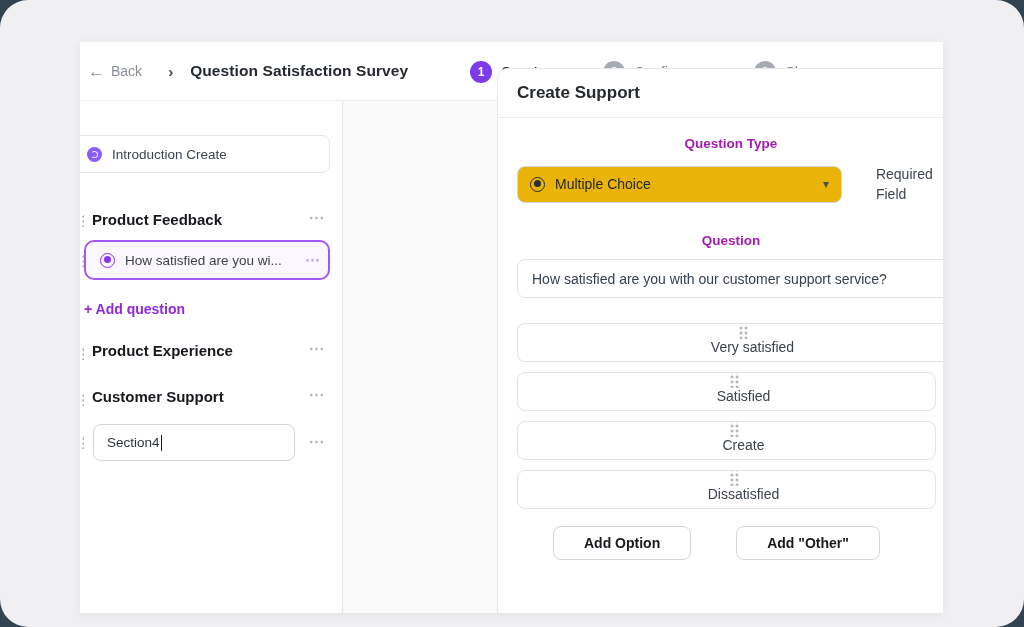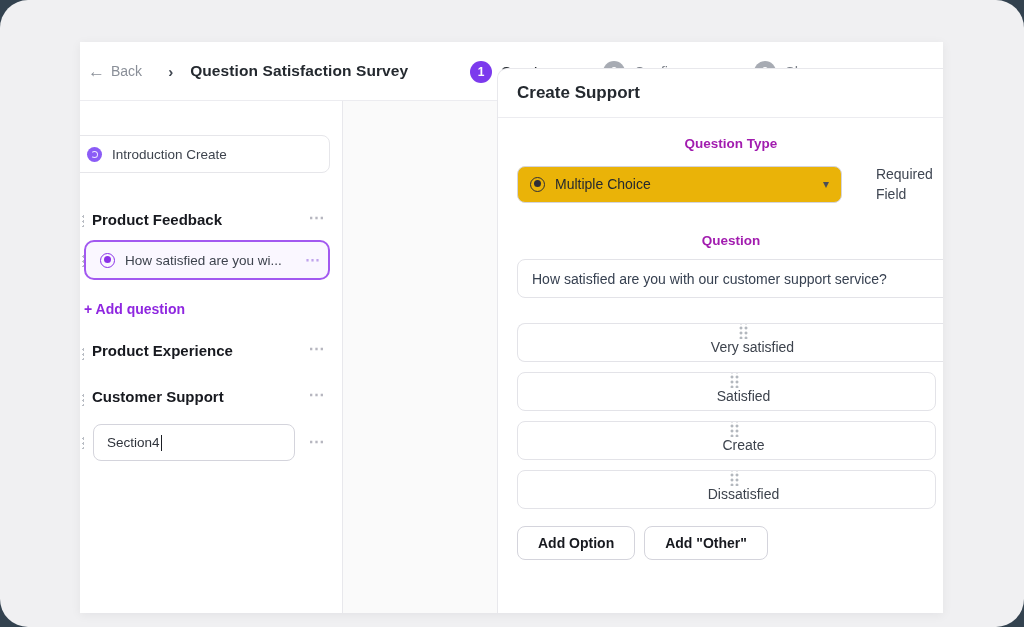--- a/index.html
+++ b/index.html
@@ -76,7 +76,7 @@
     background-size:5px 5px; background-position:0.5px 1.5px; cursor:grab; }
   .option-label { margin-left:20px; font-size:14px; color:#3d434d; }
   .btn-row { display:flex; gap:9px; margin-top:17px; }
-  .btn { height:34px; padding:0 20px; background:#fff; border:1px solid #d4d4dc; border-radius:8px; font-size:14px; font-weight:700; color:#17191f; font-family:"Liberation Sans", sans-serif; cursor:pointer; }
+  .btn { height:34px; padding:0 30px; background:#fff; border:1px solid #d4d4dc; border-radius:8px; font-size:14px; font-weight:700; color:#17191f; font-family:"Liberation Sans", sans-serif; cursor:pointer;margin-left:36px; }
 </style>
 </head>
 <body>

